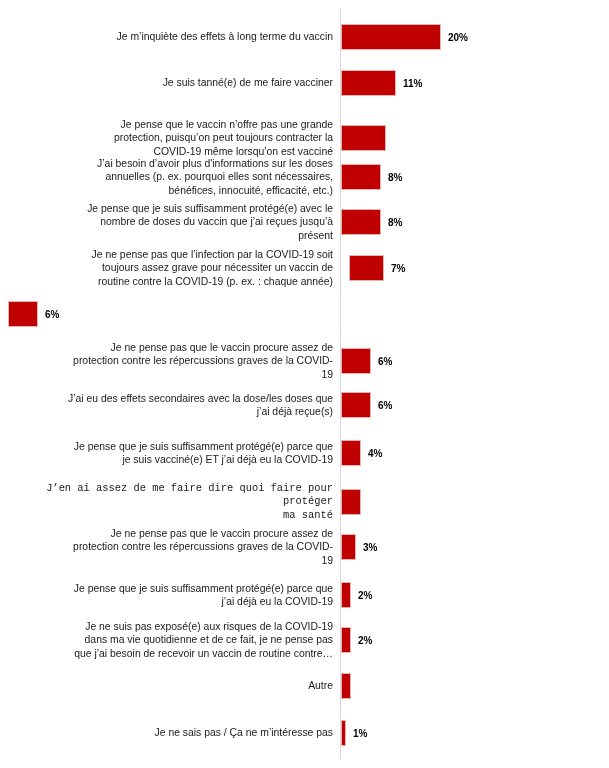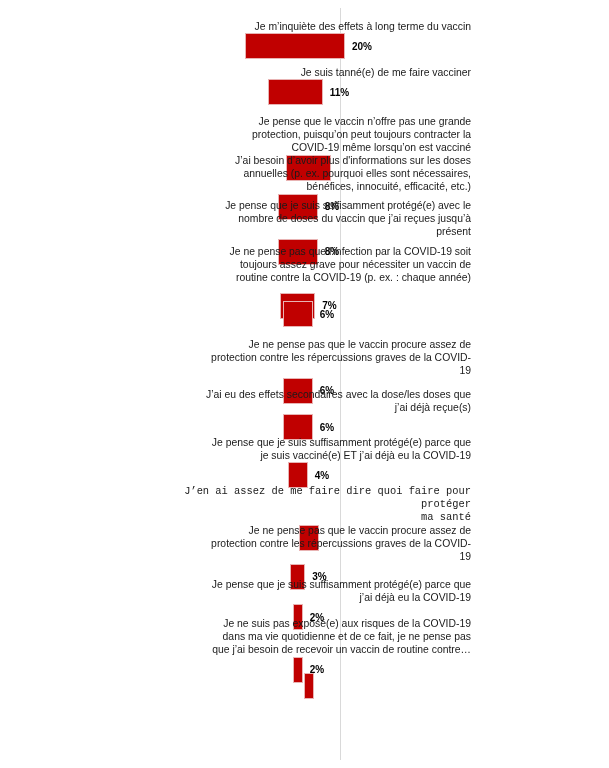--- a/index.html
+++ b/index.html
@@ -46,7 +46,6 @@
     width: 609px;
     display: flex;
     align-items: center;
-    flex-direction: column;
   }
 
   .cat-label {

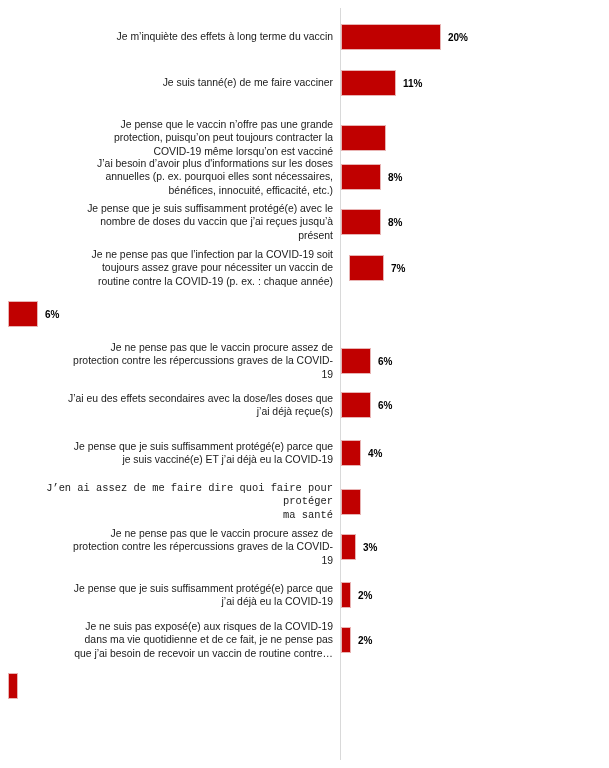--- a/index.html
+++ b/index.html
@@ -203,6 +203,7 @@
         </div>
       </div>
       <div class="row" style="top: 669px; height: 34px;">
+        <div class="cat-label">Autre</div>
         <div class="bar-area">
           <div class="bar" style="width: 10px; background: rgb(192, 0, 0);"></div>
         </div>

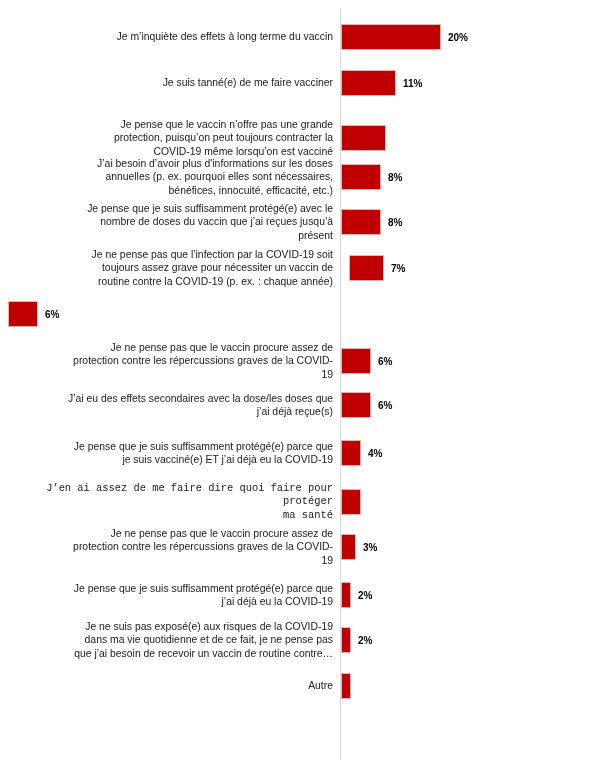--- a/index.html
+++ b/index.html
@@ -208,6 +208,13 @@
           <div class="bar" style="width: 10px; background: rgb(192, 0, 0);"></div>
         </div>
       </div>
+      <div class="row" style="top: 716px; height: 34px;">
+        <div class="cat-label">Je ne sais pas / Ça ne m’intéresse pas</div>
+        <div class="bar-area">
+          <div class="bar" style="width: 5px; background: rgb(192, 0, 0);"></div>
+          <div class="bar-value">1%</div>
+        </div>
+      </div>
     </div>
 </div>
 

